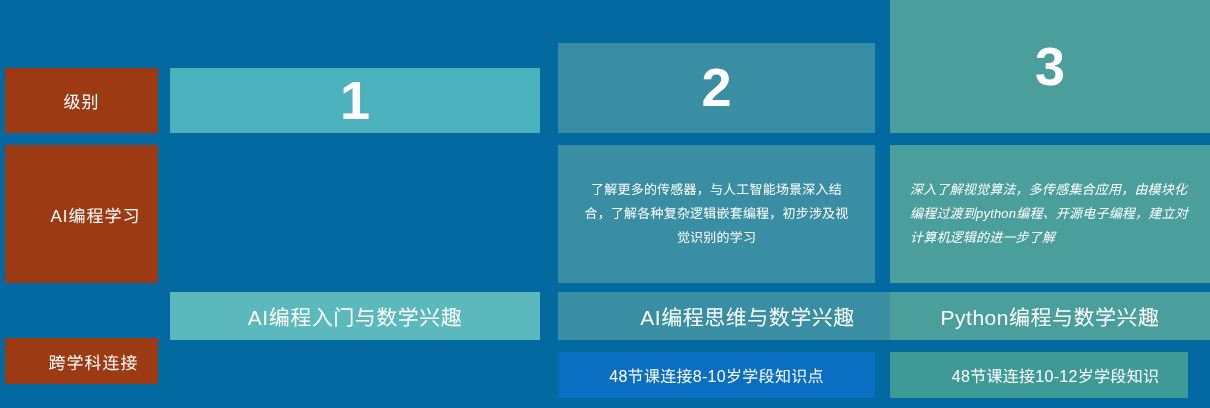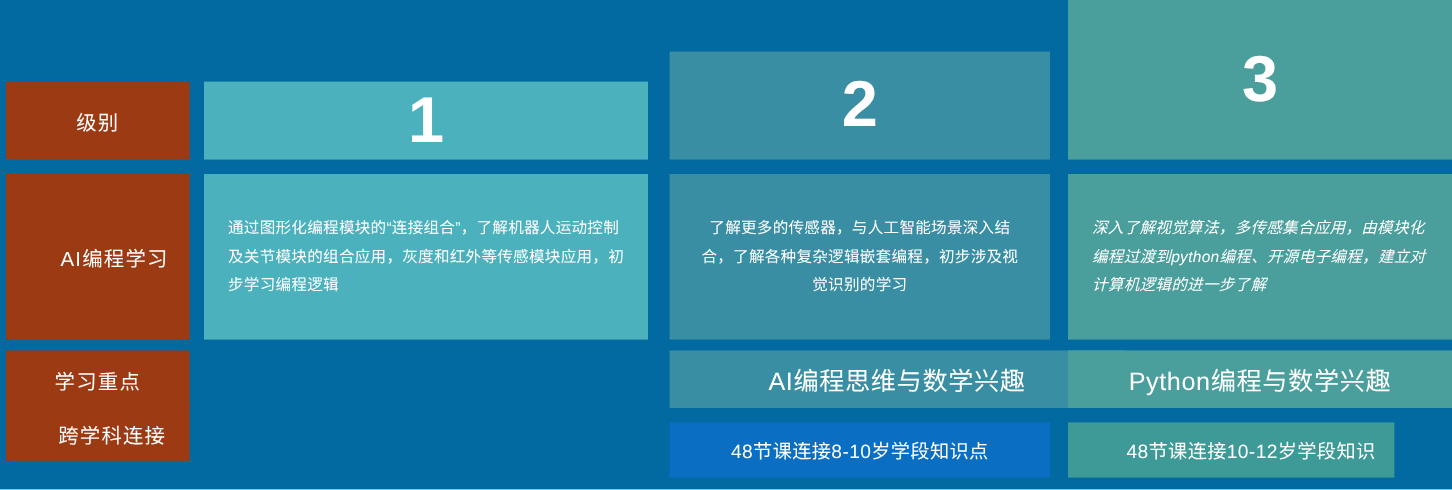--- a/index.html
+++ b/index.html
@@ -137,9 +137,6 @@
     <span>3</span>
   </div>
 
-  <div class="cell body-cell body-c1">
-    <p>通过图形化编程模块的“连接组合”，了解机器人运动控制及关节模块的组合应用，灰度和红外等传感模块应用，初步学习编程逻辑</p>
-  </div>
   <div class="cell body-cell body-c2">
     <p>了解更多的传感器，与人工智能场景深入结合，了解各种复杂逻辑嵌套编程，初步涉及视觉识别的学习</p>
   </div>

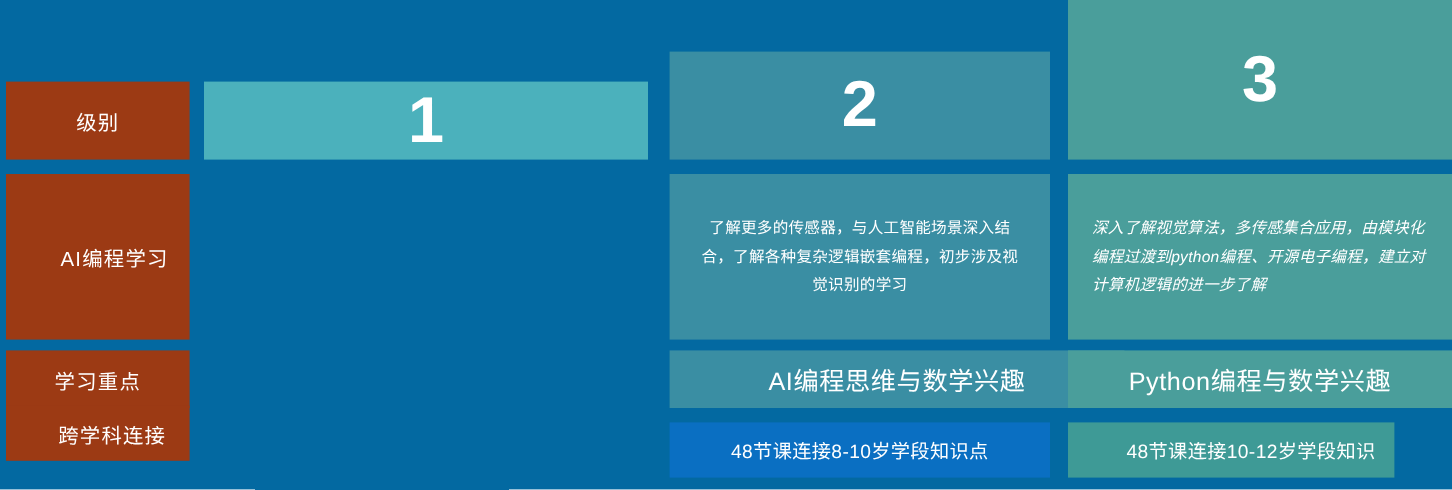--- a/index.html
+++ b/index.html
@@ -120,9 +120,6 @@
   <div class="cell label-cell label-r2">
     <span>AI编程学习</span>
   </div>
-  <div class="cell label-cell label-r3">
-    <span>学习重点</span>
-  </div>
   <div class="cell label-cell label-r4">
     <span>跨学科连接</span>
   </div>

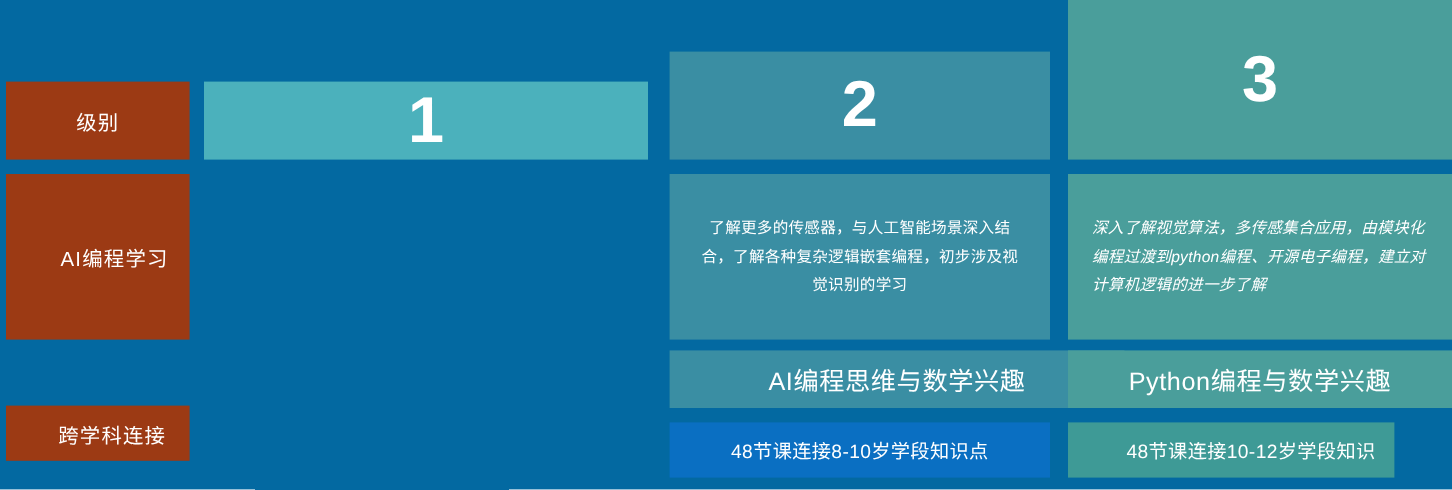--- a/index.html
+++ b/index.html
@@ -141,6 +141,9 @@
     <p>深入了解视觉算法，多传感集合应用，由模块化编程过渡到python编程、开源电子编程，建立对计算机逻辑的进一步了解</p>
   </div>
 
+  <div class="cell focus-cell focus-c1">
+    <span>AI编程入门与数学兴趣</span>
+  </div>
   <div class="cell focus-cell focus-c2">
     <span>AI编程思维与数学兴趣</span>
   </div>

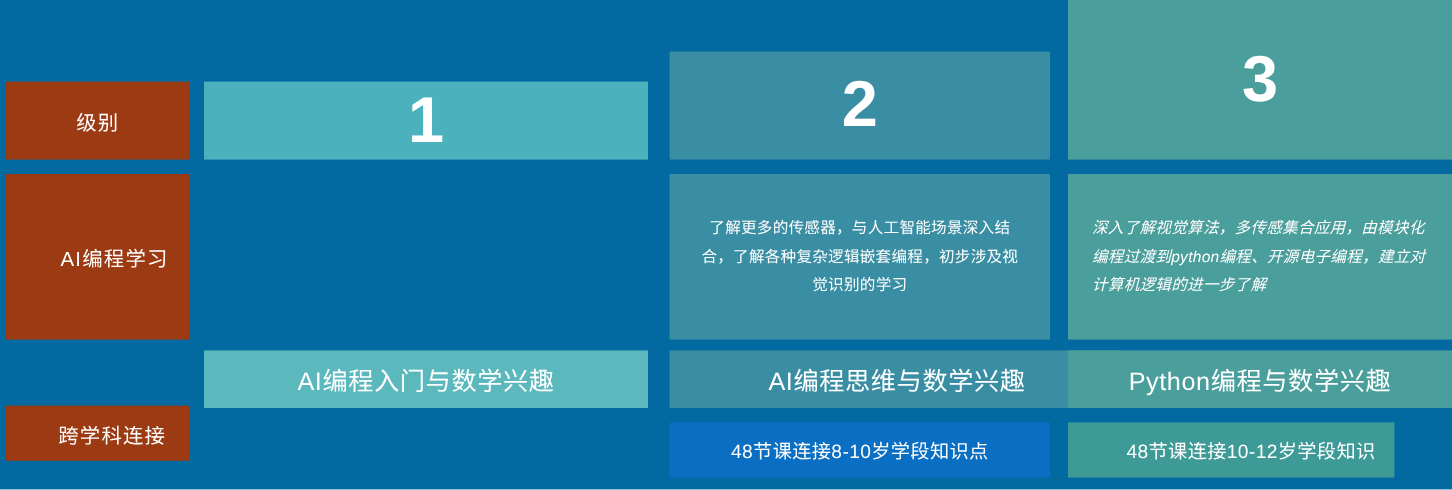--- a/index.html
+++ b/index.html
@@ -107,7 +107,7 @@
   }
   .cross-c1 { left: 170px; width: 370px; background: #23A6DC; }
   .cross-c2 { left: 558px; width: 317px; background: #0A6FC2; }
-  .cross-c3 { left: 890px; width: 272px; background: #3E9A96; padding-left: 33px; }
+  .cross-c3 { left: 890px; width: 298px; background: #3E9A96; padding-left: 33px; }
 </style>
 </head>
 <body>

